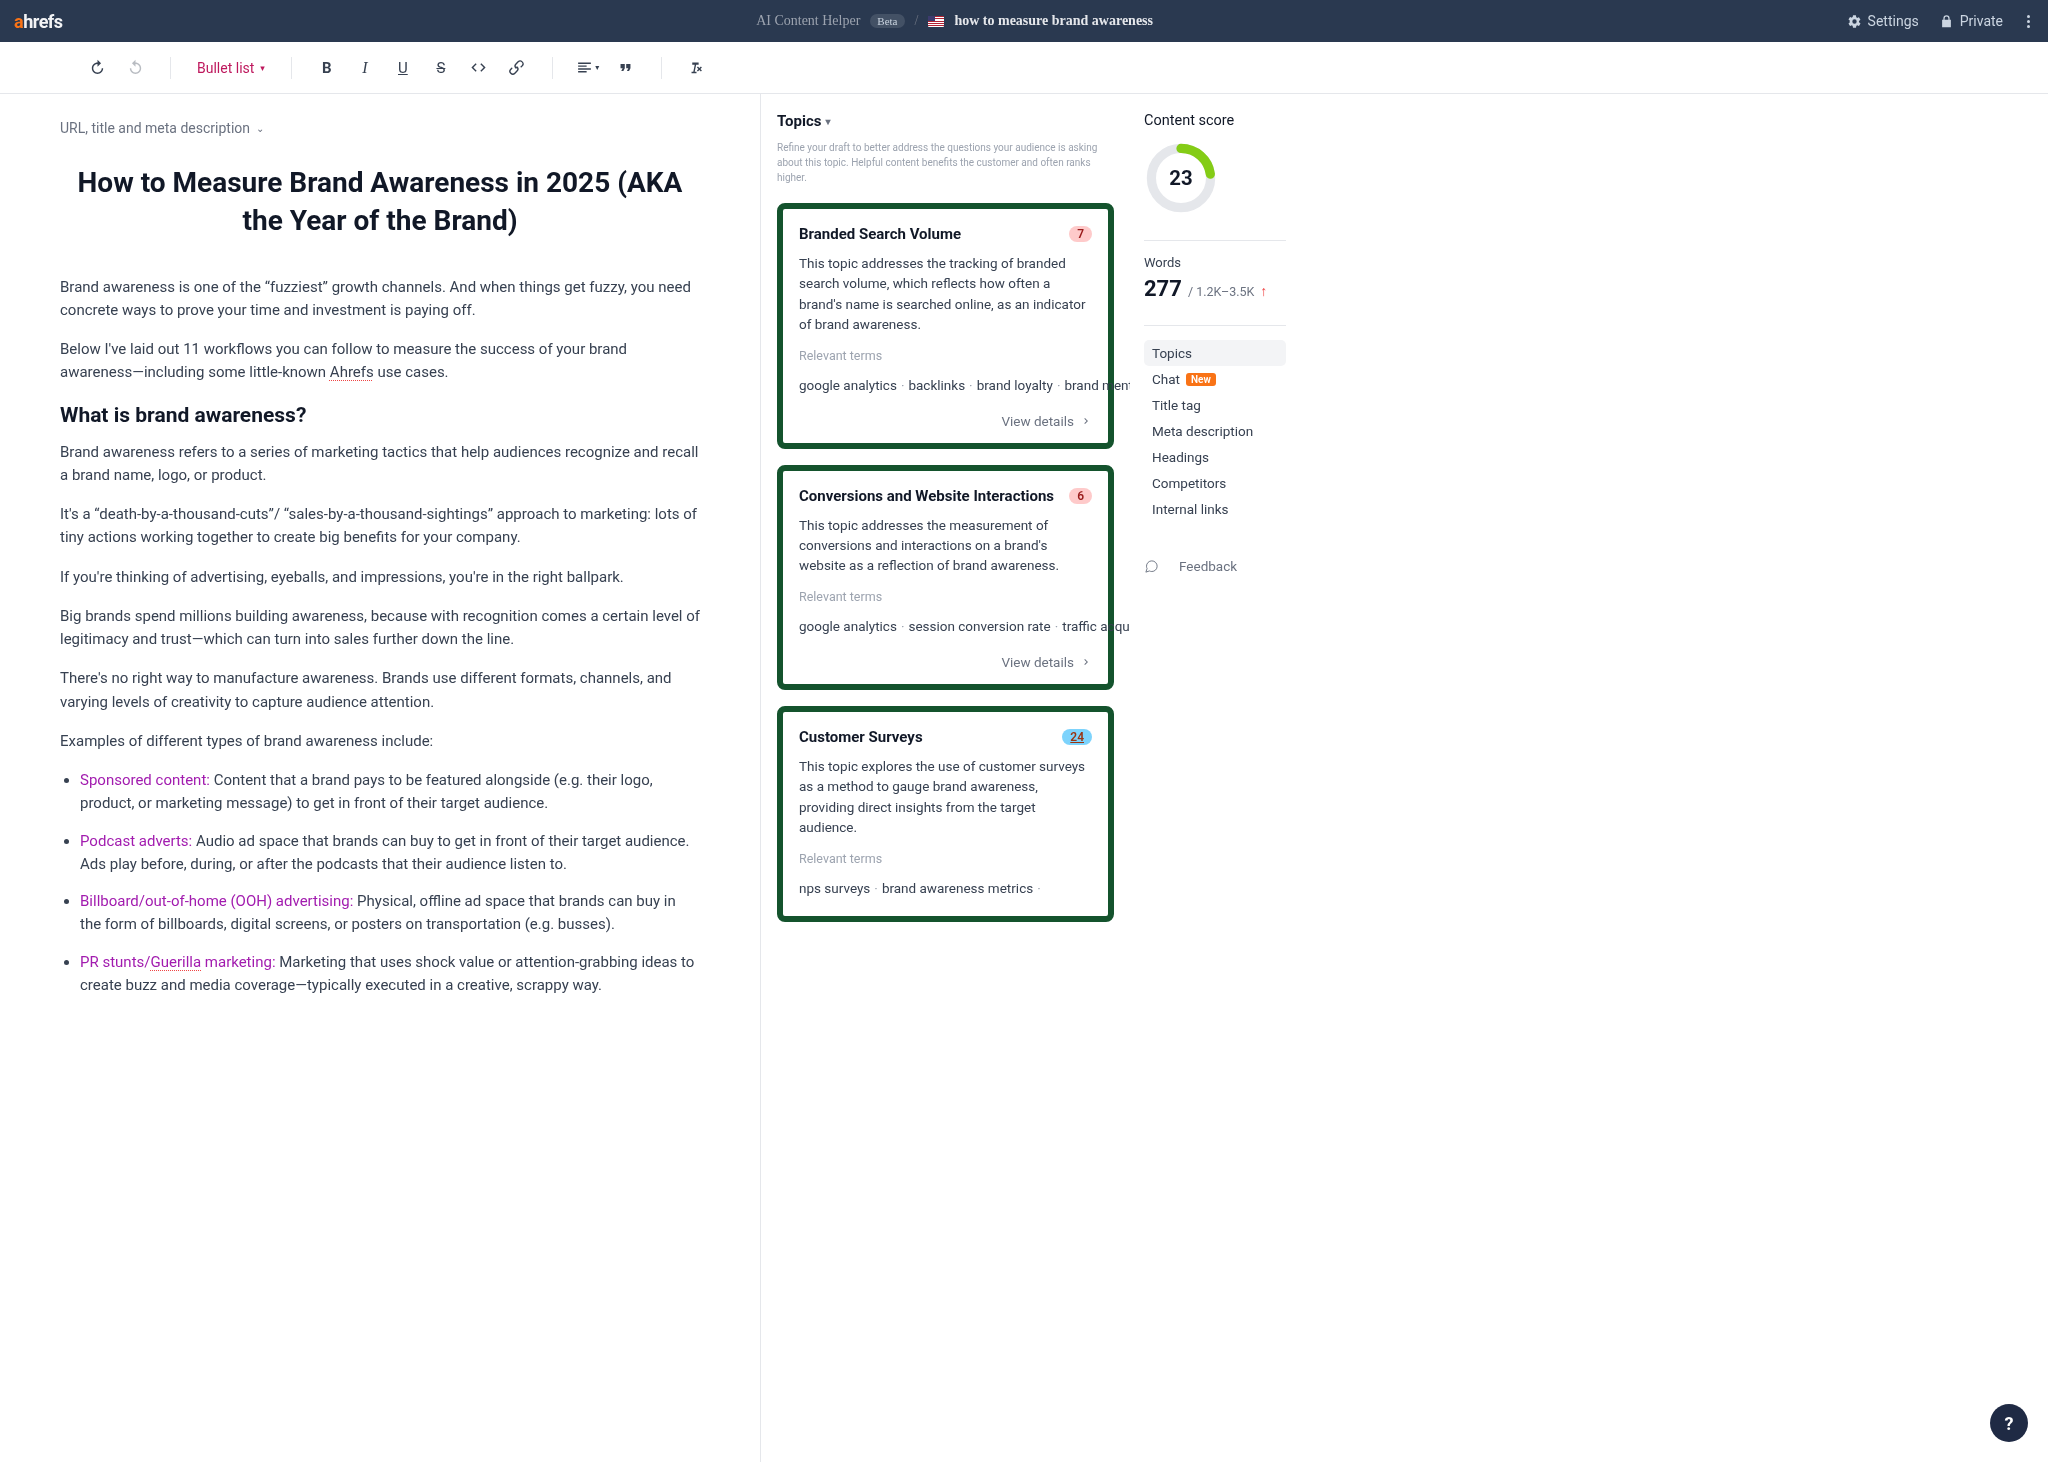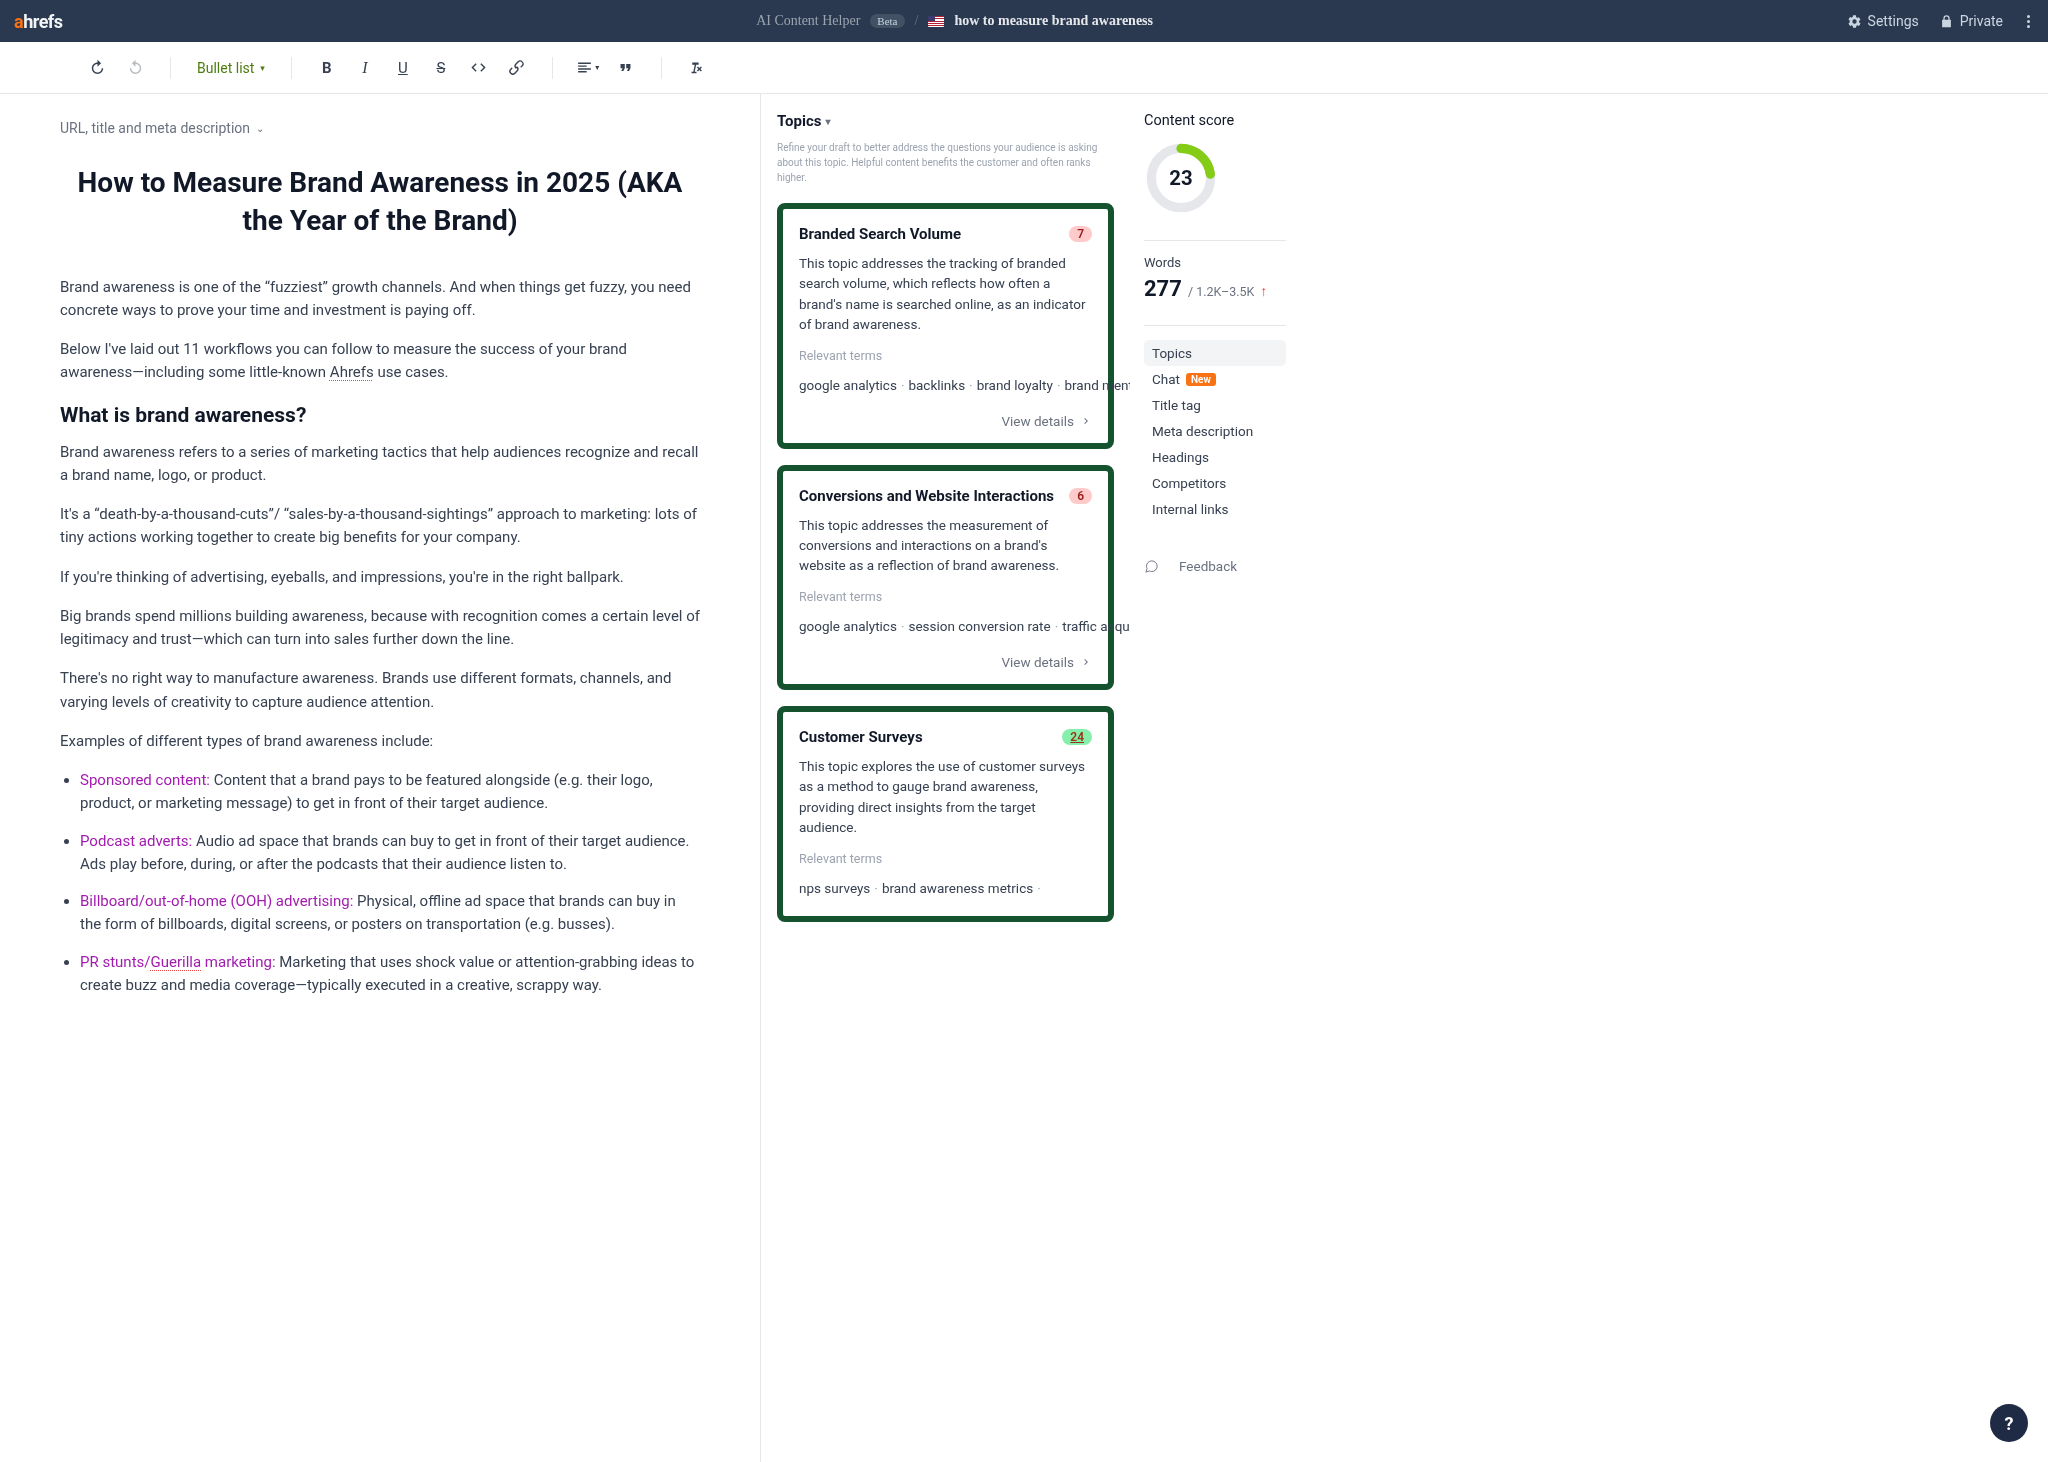--- a/index.html
+++ b/index.html
@@ -28,7 +28,7 @@
 .toolbar .tb-btn { width: 34px; height: 34px; display:flex; align-items:center; justify-content:center; border-radius:4px; cursor:pointer; color:#374151; }
 .toolbar .tb-btn svg { width:17px; height:17px; fill:currentColor; }
 .tb-sep { width:1px; height:22px; background:#e5e7eb; margin:0 14px; }
-.tb-dd { display:flex; align-items:center; gap:6px; padding:0 8px; cursor:pointer; color:#4d7c0f; height:34px;}
+.tb-dd { display:flex; align-items:center; gap:6px; padding:0 8px; cursor:pointer; color:#be185d; height:34px;}
 .tb-dd .caret { font-size:9px; }
 
 

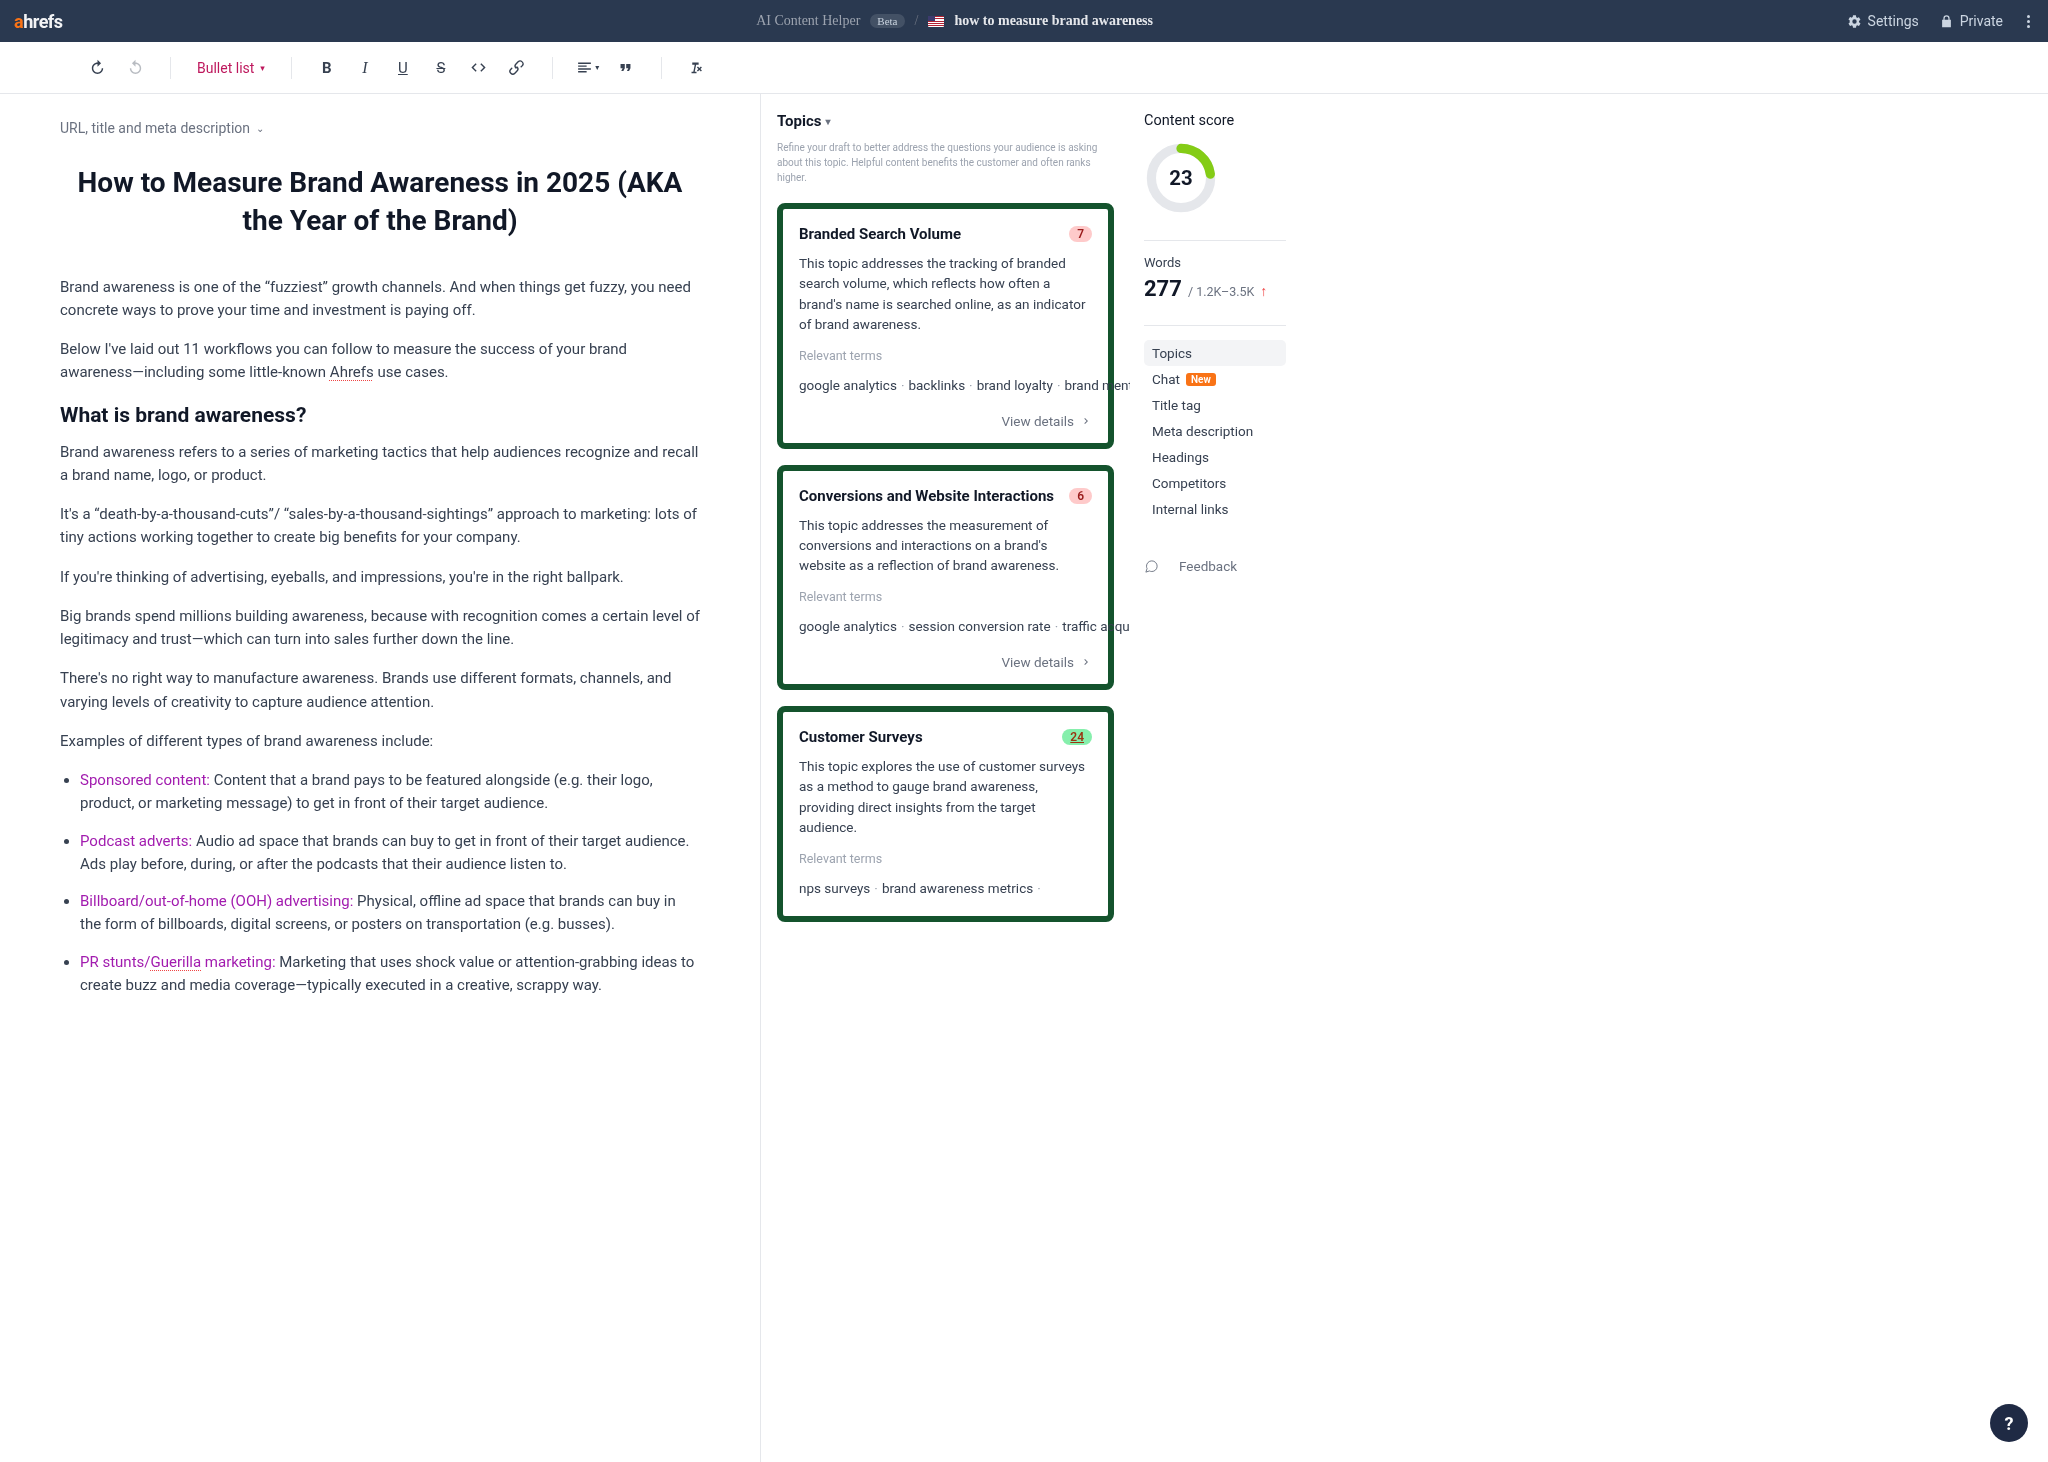--- a/index.html
+++ b/index.html
@@ -53,7 +53,7 @@
 .topic-title { font-size:15px; font-weight:700; color:#111827; display:flex; align-items:center; justify-content:space-between; margin-bottom:10px; }
 .count-badge { font-size:12px; font-weight:600; border-radius:999px; padding: 1px 8px; min-width:20px; text-align:center; }
 .badge-red { background:#fecaca; color:#991b1b; }
-.badge-orange { background:#86efac; color:#9a3412;text-decoration:underline; }
+.badge-orange { background:#7dd3fc; color:#9a3412;text-decoration:underline; }
 .topic-desc { font-size:13.5px; color:#374151; line-height:1.5; margin-bottom: 14px; }
 .rel-label { font-size:12.5px; color:#9ca3af; margin-bottom:10px; }
 .terms { font-size:13.5px; color:#374151; line-height:1.9; }

